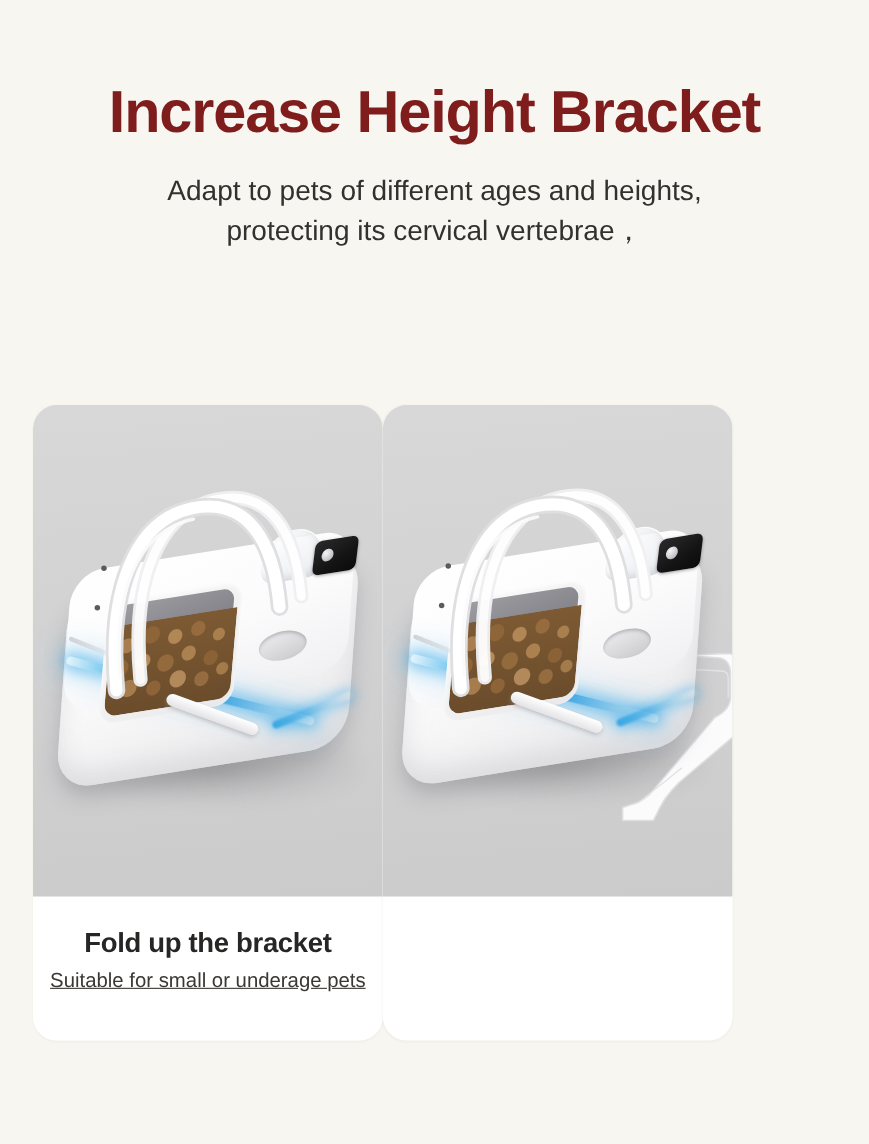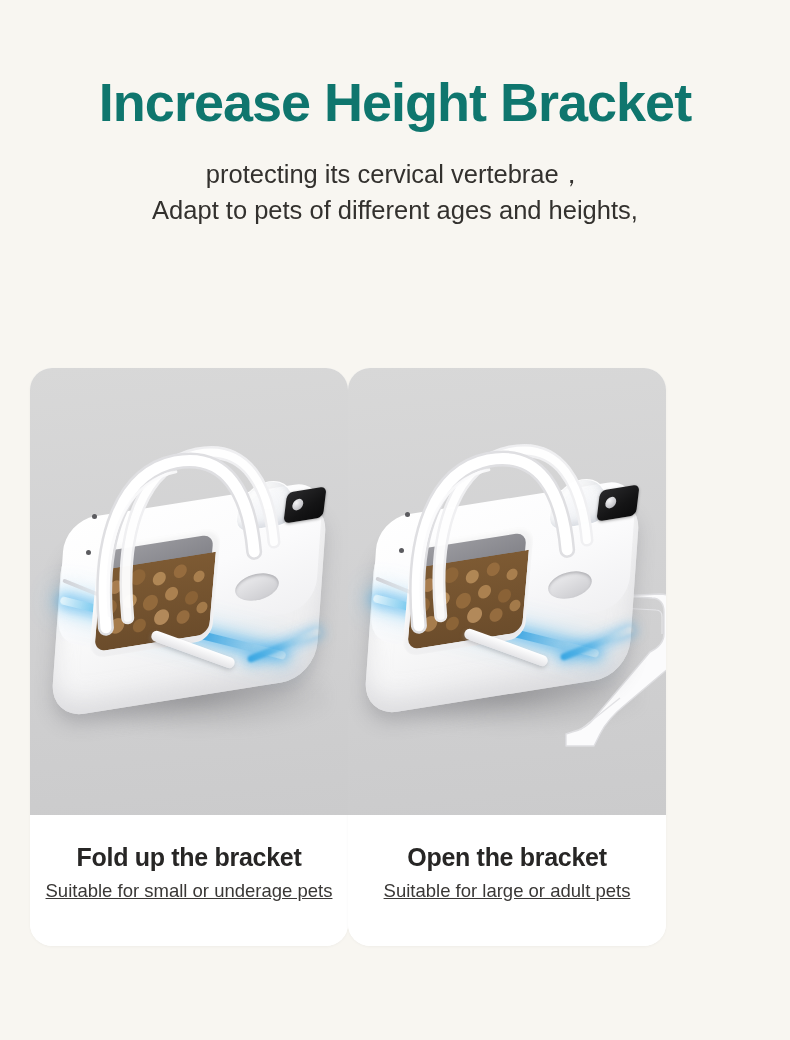--- a/index.html
+++ b/index.html
@@ -18,7 +18,7 @@
     font-size:54px;
     font-weight:bold;
     letter-spacing:-1px;
-    color:#0f766e;
+    color:#7f1d1d;
     line-height:1.04;
   }
   .subtitle {

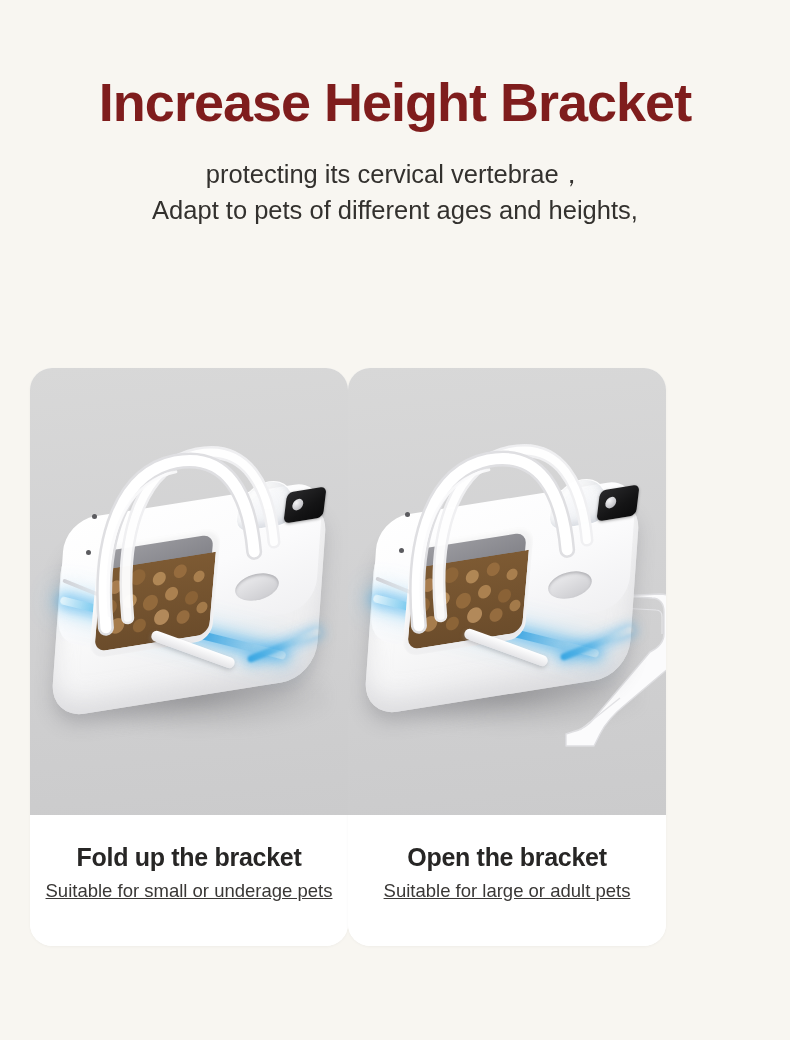--- a/index.html
+++ b/index.html
@@ -261,8 +261,8 @@
 <div class="header">
   <h1 class="page-title">Increase Height Bracket</h1>
   <div class="subtitle">
+    <span class="sline">Adapt to pets of different ages and heights,</span>
     <span class="sline">protecting its cervical vertebrae，</span>
-    <span class="sline">Adapt to pets of different ages and heights,</span>
   </div>
 </div>
 

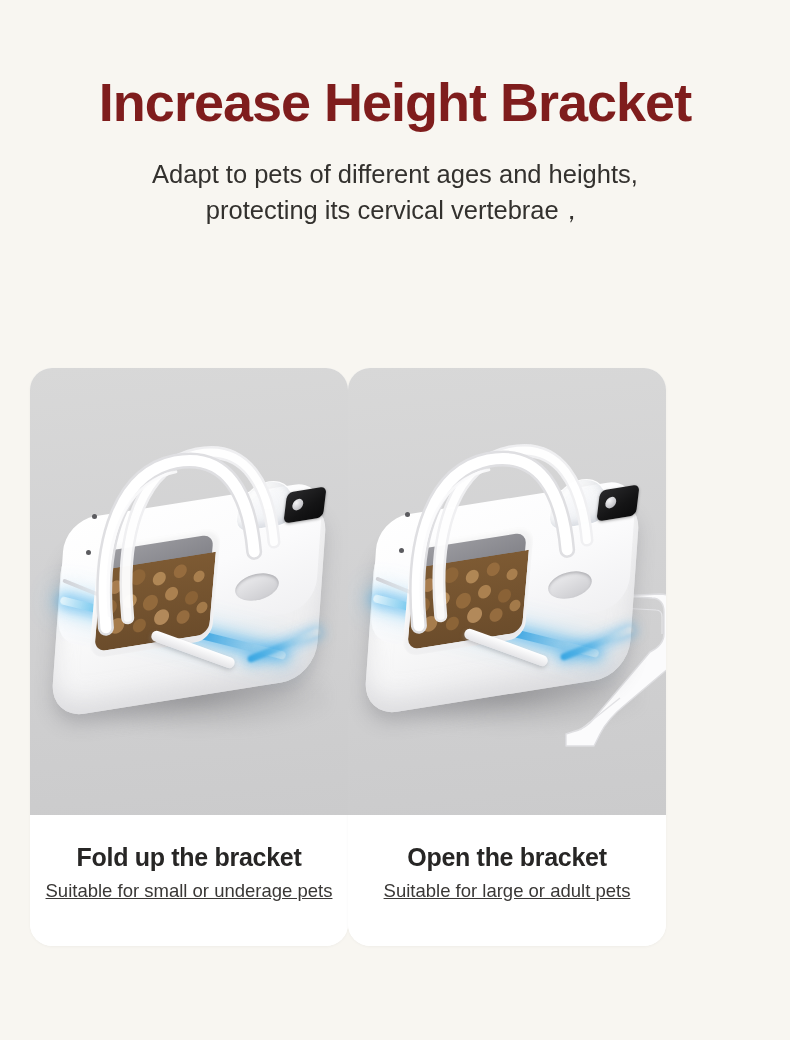--- a/index.html
+++ b/index.html
@@ -370,10 +370,6 @@
         <div class="pin p2"></div>
       </div>
     </div>
-    <div class="caption">
-      <div class="cap-title">Open the bracket</div>
-      <div class="cap-sub">Suitable for large or adult pets</div>
-    </div>
   </div>
 
 </div>

